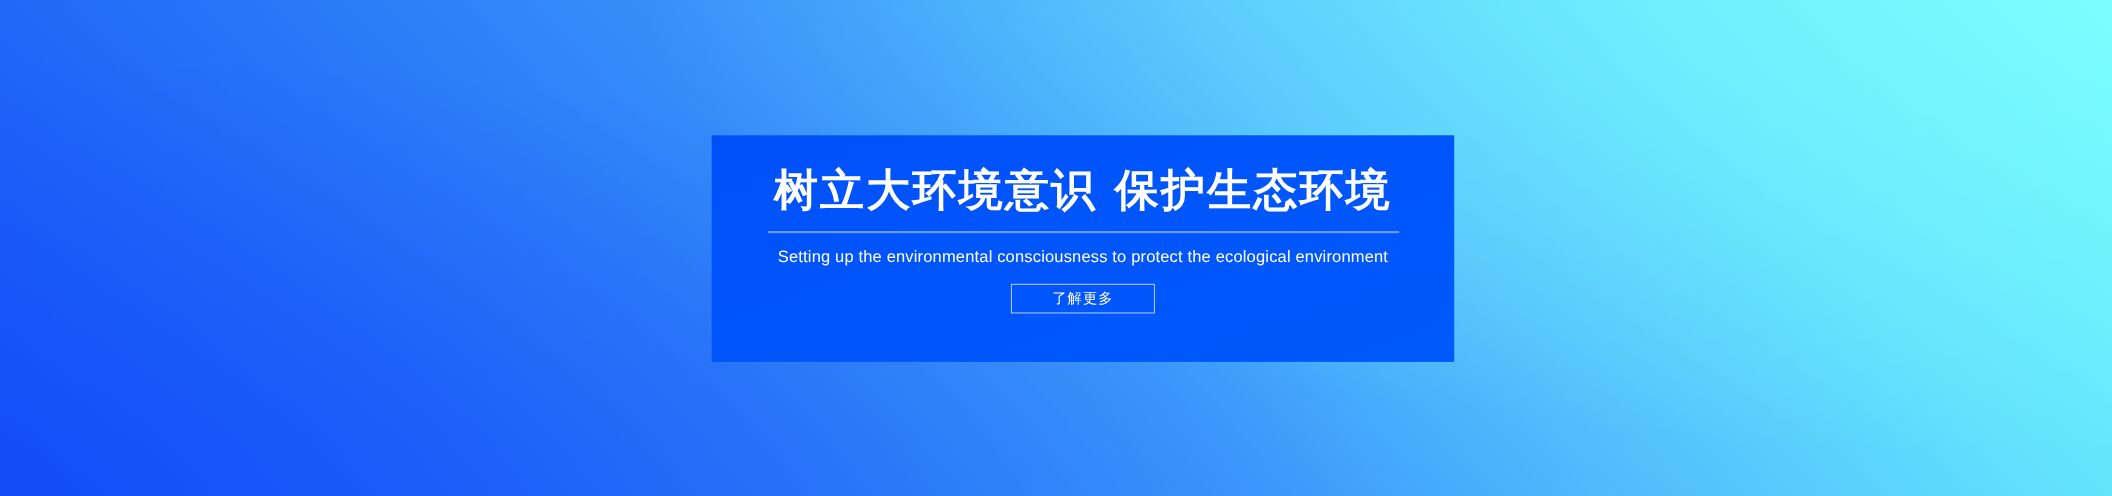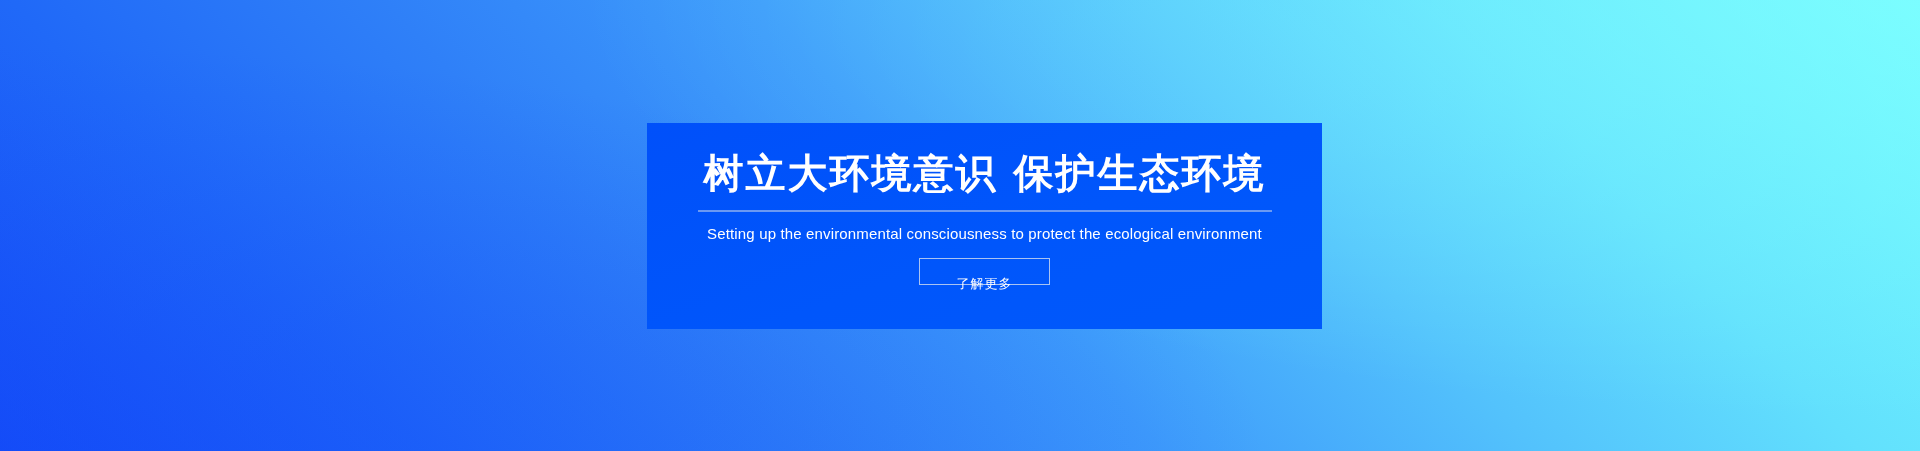--- a/index.html
+++ b/index.html
@@ -99,7 +99,7 @@
     letter-spacing: 1px;
     text-align: center;
     cursor: pointer;
-    padding: 12px;
+    padding: 0;
     font-family: "DejaVu Sans", "Liberation Sans", sans-serif;
     box-sizing: border-box;
   }

